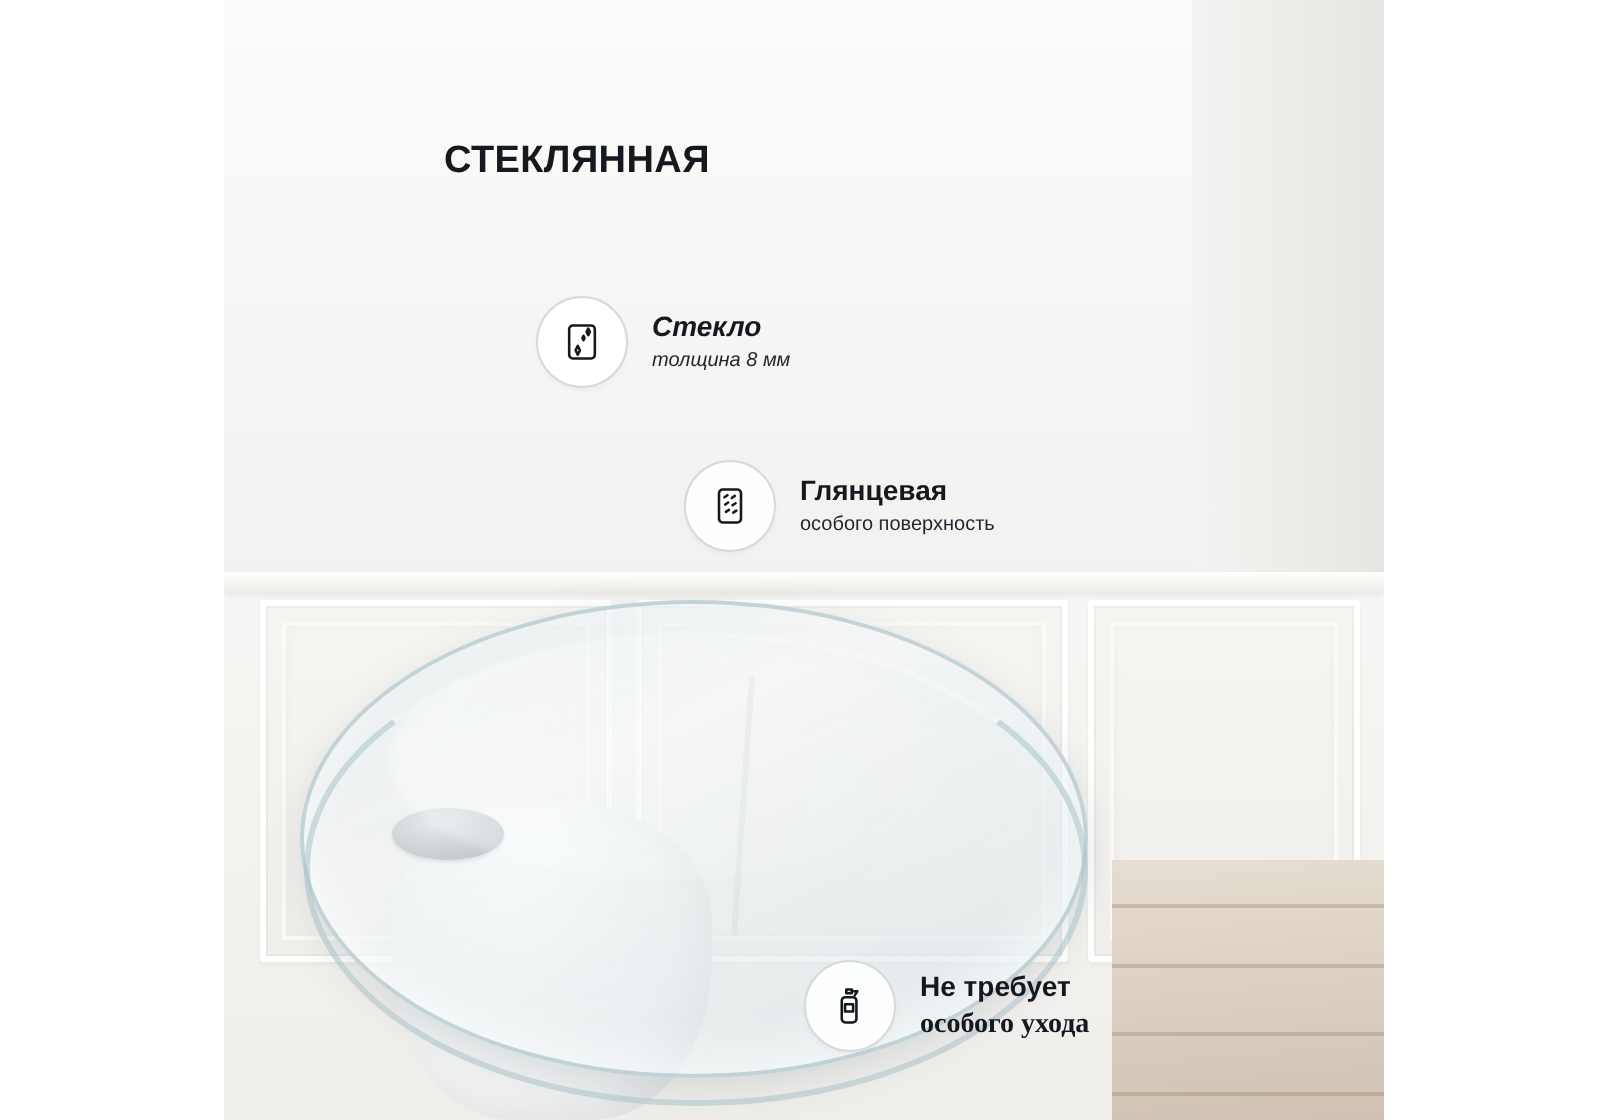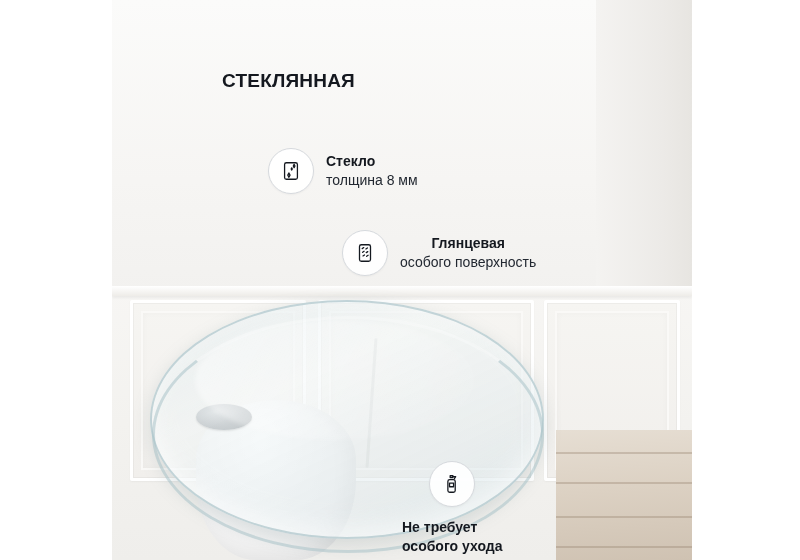--- a/index.html
+++ b/index.html
@@ -189,7 +189,7 @@
     color: #222831;
     margin-top: 2px;
   }
-  .f-glass { left: 268px; top: 148px; }
+  .f-glass { left: 268px; top: 148px; font-style: italic; }
   .f-gloss { left: 342px; top: 230px; text-align: center; }
   .f-care  { left: 402px; top: 461px; flex-direction: column; }
   .f-care .feature-title,

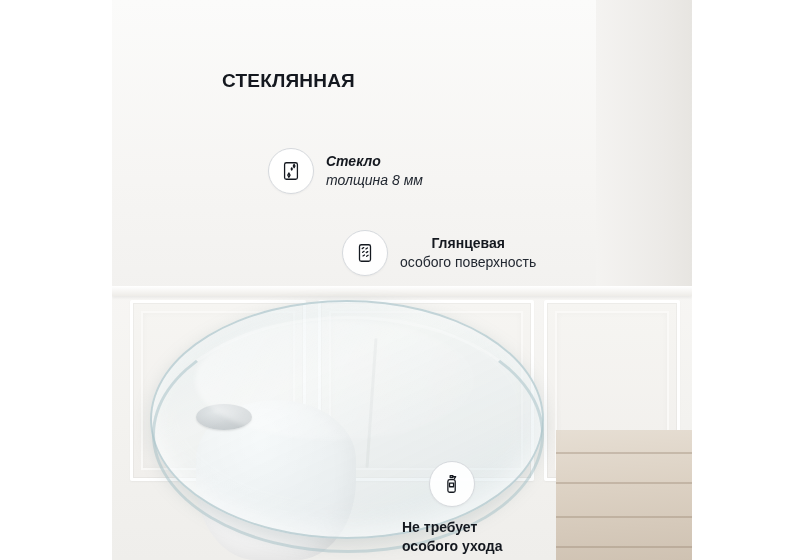--- a/index.html
+++ b/index.html
@@ -185,7 +185,7 @@
   }
   .feature-sub {
     display: block;
-    font-size: 14px;
+    font-size: 10px;
     color: #222831;
     margin-top: 2px;
   }

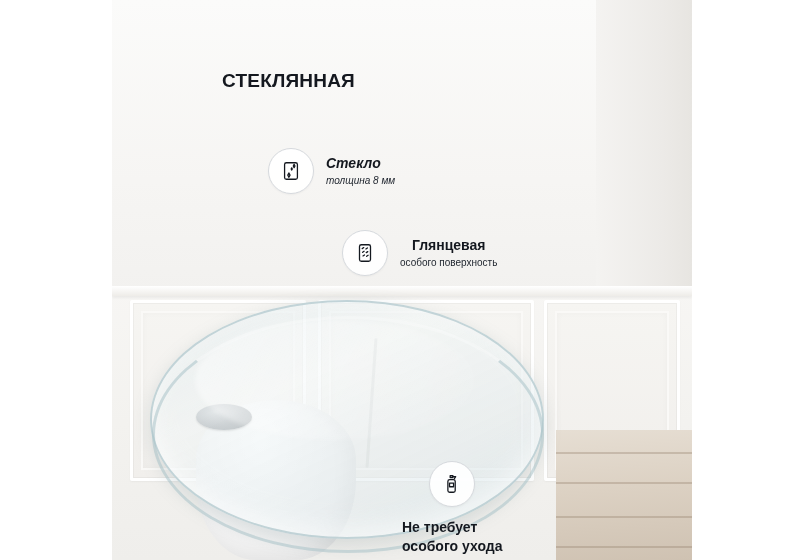--- a/index.html
+++ b/index.html
@@ -190,7 +190,7 @@
     margin-top: 2px;
   }
   .f-glass { left: 268px; top: 148px; font-style: italic; }
-  .f-gloss { left: 342px; top: 230px; text-align: center; }
+  .f-gloss { left: 342px; top: 230px; }
   .f-care  { left: 402px; top: 461px; flex-direction: column; }
   .f-care .feature-title,
   .f-care .feature-sub {

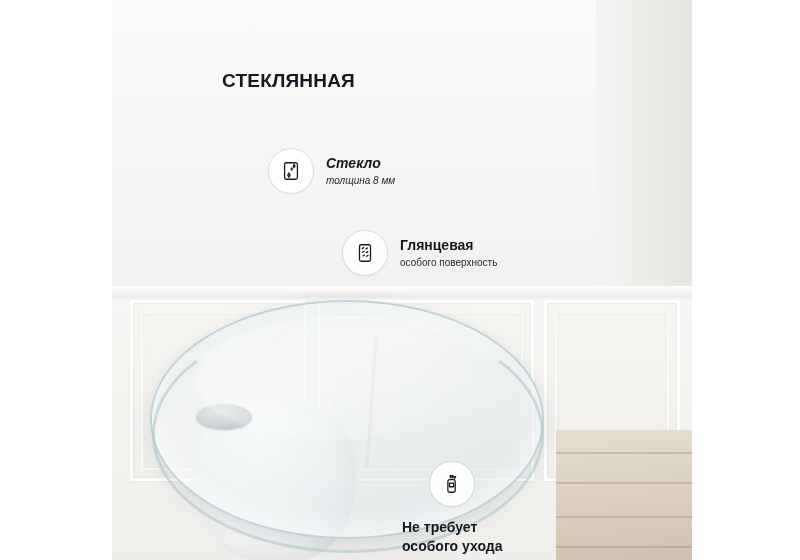--- a/index.html
+++ b/index.html
@@ -191,7 +191,7 @@
   }
   .f-glass { left: 268px; top: 148px; font-style: italic; }
   .f-gloss { left: 342px; top: 230px; }
-  .f-care  { left: 402px; top: 461px; flex-direction: column; }
+  .f-care  { left: 402px; top: 480px; }
   .f-care .feature-title,
   .f-care .feature-sub {
     font-weight: bold;

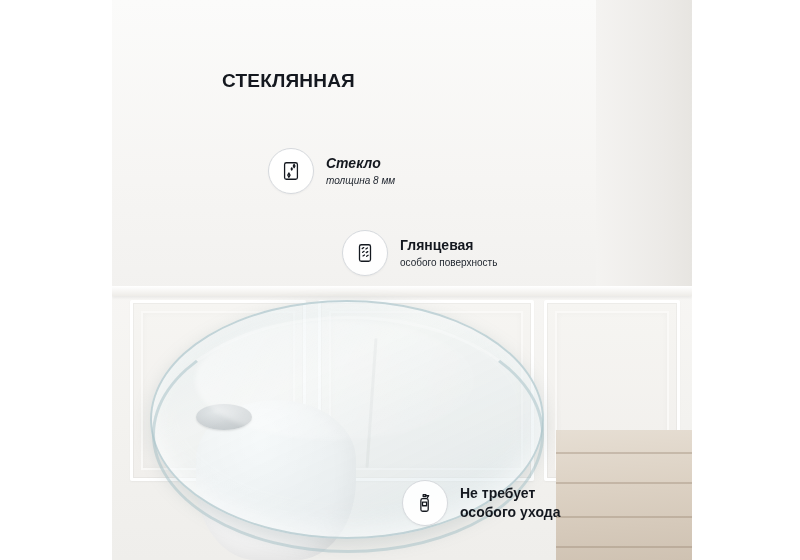--- a/index.html
+++ b/index.html
@@ -198,7 +198,7 @@
     font-size: 14px;
     color: #14181f;
   }
-  .f-care .feature-sub { margin-top: 1px; }
+  .f-care .feature-sub { margin-top: 1px; font-family: Liberation Serif, serif; }
 </style>
 </head>
 <body>

